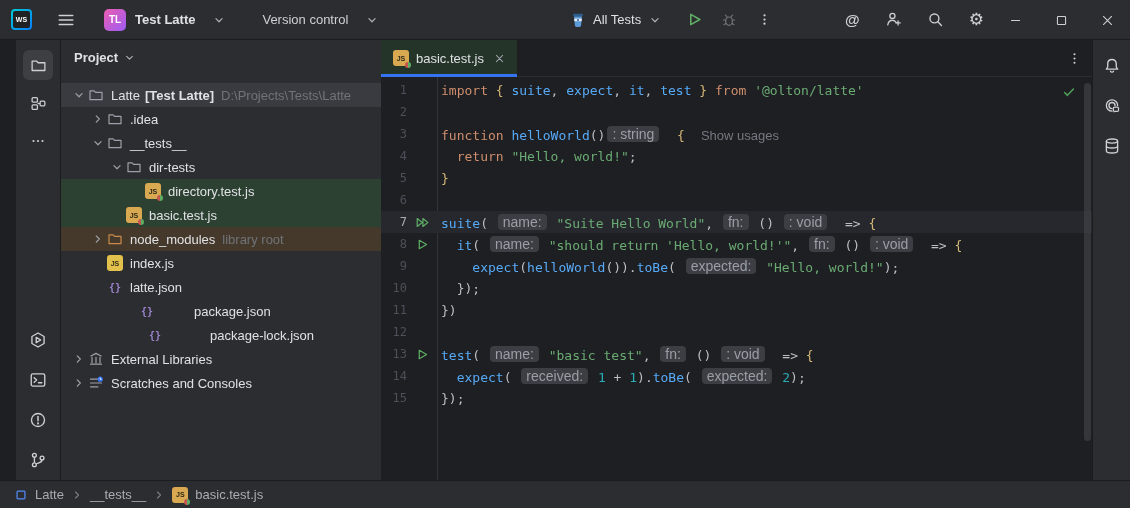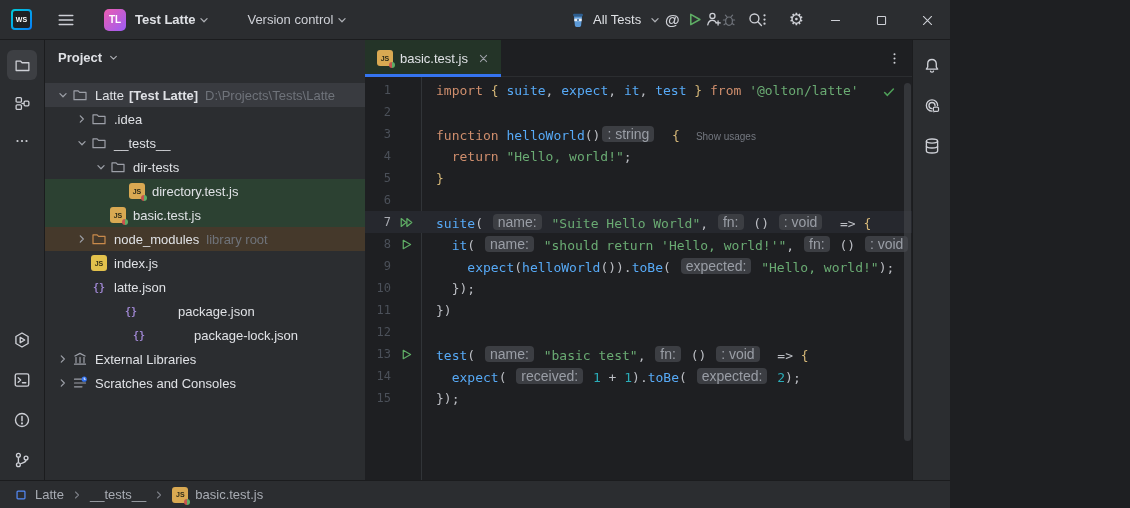--- a/index.html
+++ b/index.html
@@ -6,7 +6,7 @@
   html,body { width:1130px; height:508px; overflow:hidden; }
   body { font-family:"Liberation Sans",sans-serif; background:#1e1f22; color:#dfe1e5; font-size:13px; }
   svg { display:block; }
-  .app { width:950px; height:508px; display:flex; flex-direction:column; }
+  .app { width:1130px; height:508px; display:flex; flex-direction:column; }
 
   
   .titlebar { height:40px; background:#2b2d30; display:flex; align-items:center; position:relative; flex:0 0 40px; border-bottom:1px solid #1b1c1e; }

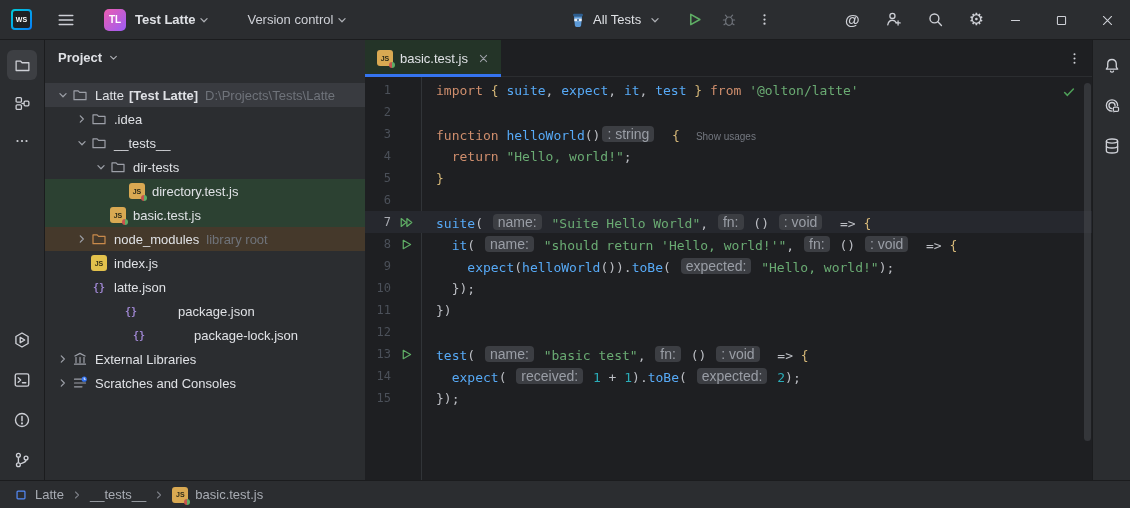--- a/index.html
+++ b/index.html
@@ -18,7 +18,7 @@
   .proj-badge { width:22px; height:22px; margin-left:29px; border-radius:5px; background:linear-gradient(135deg,#ec5db1,#9c5cf5);
     display:flex; align-items:center; justify-content:center; font-size:10px; font-weight:bold; color:#fff; }
   .tb-name { margin-left:9px; font-weight:600; }
-  .tb-item { display:flex; align-items:flex-end; gap:2px; cursor:default; }
+  .tb-item { display:flex; align-items:flex-end; gap:17px; cursor:default; }
   .vcs { margin-left:36px; color:#ced0d6; }
   .chev { opacity:.8; }
   .tb-run { position:absolute; left:570px; display:flex; align-items:center; }

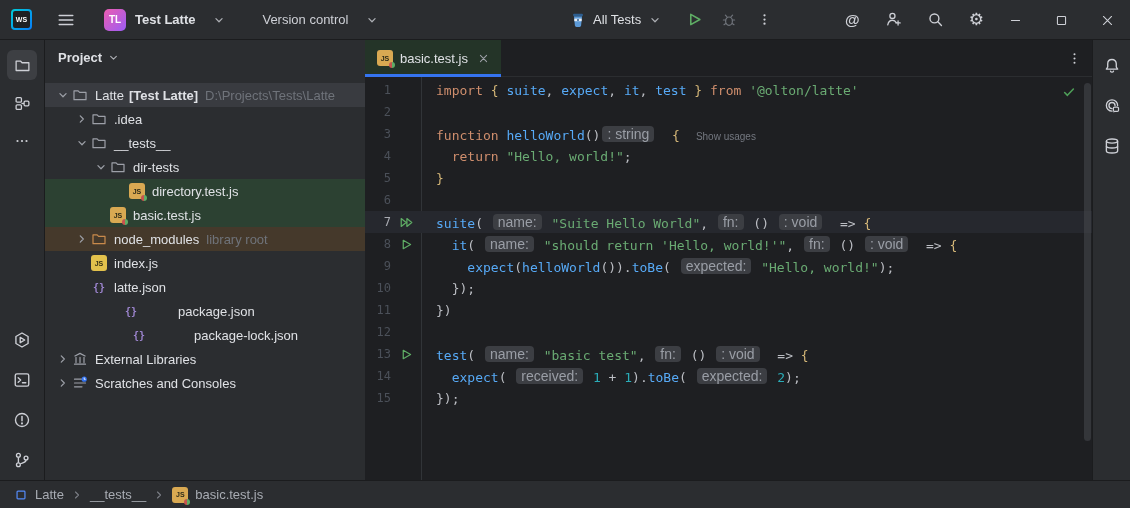--- a/index.html
+++ b/index.html
@@ -35,7 +35,7 @@
   .gear-icon::before { content:"\2699"; font-size:17px; color:#ced0d6; line-height:1; }
 
   
-  .main { flex:1; display:flex; min-height:0; }
+  .main { flex:1; display:flex; min-height:0;margin-left:16px; }
 
   
   .strip-left { width:45px; background:#2b2d30; border-right:1px solid #1b1c1e; display:flex; flex-direction:column; align-items:center; padding-top:5px; }

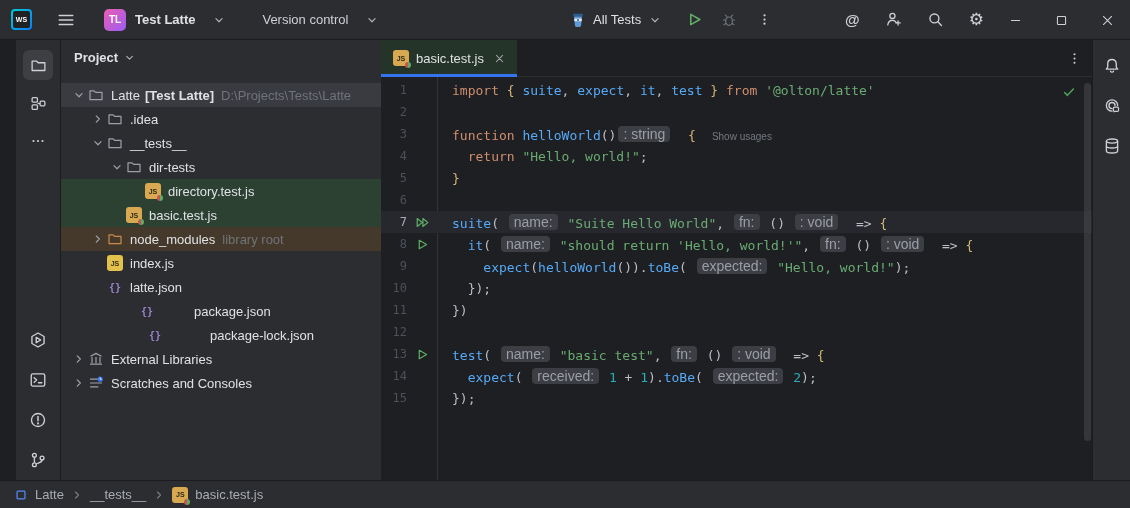--- a/index.html
+++ b/index.html
@@ -89,7 +89,7 @@
   .code-row.current .ln { color:#a9abb2; }
   .gut { width:30px; flex:0 0 30px; display:flex; justify-content:center; align-items:center; }
   .gutter-sep { position:absolute; top:0; bottom:0; left:56px; width:1px; background:#313438; }
-  .code-text { padding-left:15px; font-family:"DejaVu Sans Mono",monospace; font-size:13px; white-space:pre; color:#bcbec4; }
+  .code-text { padding-left:4px; font-family:"DejaVu Sans Mono",monospace; font-size:13px; white-space:pre; color:#bcbec4; }
   .tk-kw { color:#cf8e6d; } .tk-fn { color:#57aaf7; } .tk-str { color:#6aab73; }
   .tk-br { color:#d5b778; } .tk-tx { color:#bcbec4; } .tk-num { color:#2aacb8; }
   .hint { display:inline-block; background:#3c3e43; color:#9a9ea6; border-radius:4px; padding:0 5px; margin:0 2px;

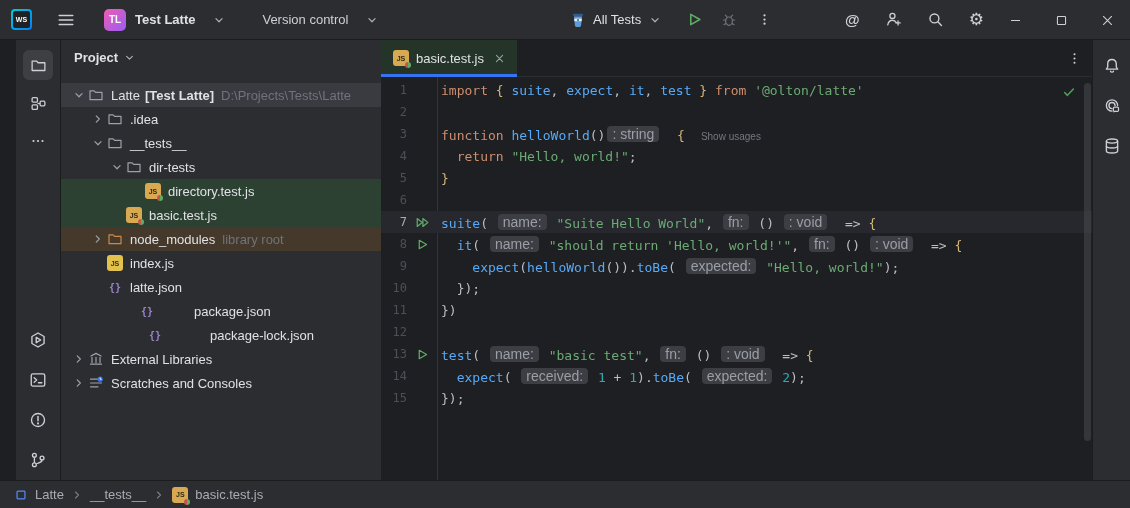--- a/index.html
+++ b/index.html
@@ -94,7 +94,7 @@
   .tk-br { color:#d5b778; } .tk-tx { color:#bcbec4; } .tk-num { color:#2aacb8; }
   .hint { display:inline-block; background:#3c3e43; color:#9a9ea6; border-radius:4px; padding:0 5px; margin:0 2px;
     font-family:"Liberation Sans",sans-serif; font-size:14px; line-height:16px; vertical-align:1px; }
-  .usage { color:#747880; font-family:"Liberation Sans",sans-serif; font-size:10px; margin-left:16px; }
+  .usage { color:#747880; font-family:"Liberation Sans",sans-serif; font-size:13px; margin-left:16px; }
   .inspect-check { position:absolute; top:8px; right:16px; }
   .scrollbar-thumb { position:absolute; right:1px; top:6px; width:7px; height:358px; background:#47494e; opacity:.55; border-radius:4px; }
 

